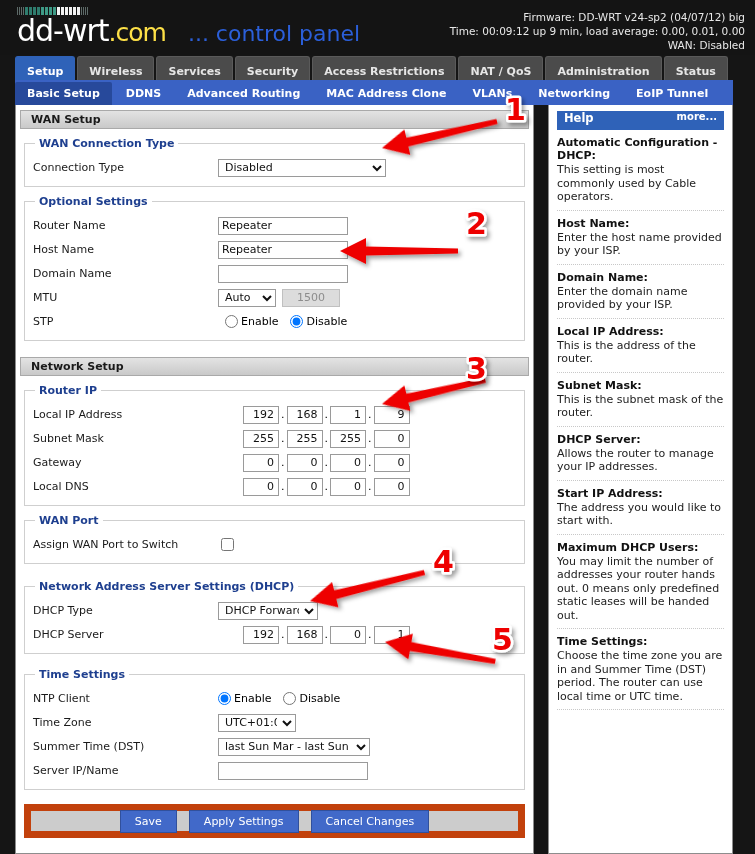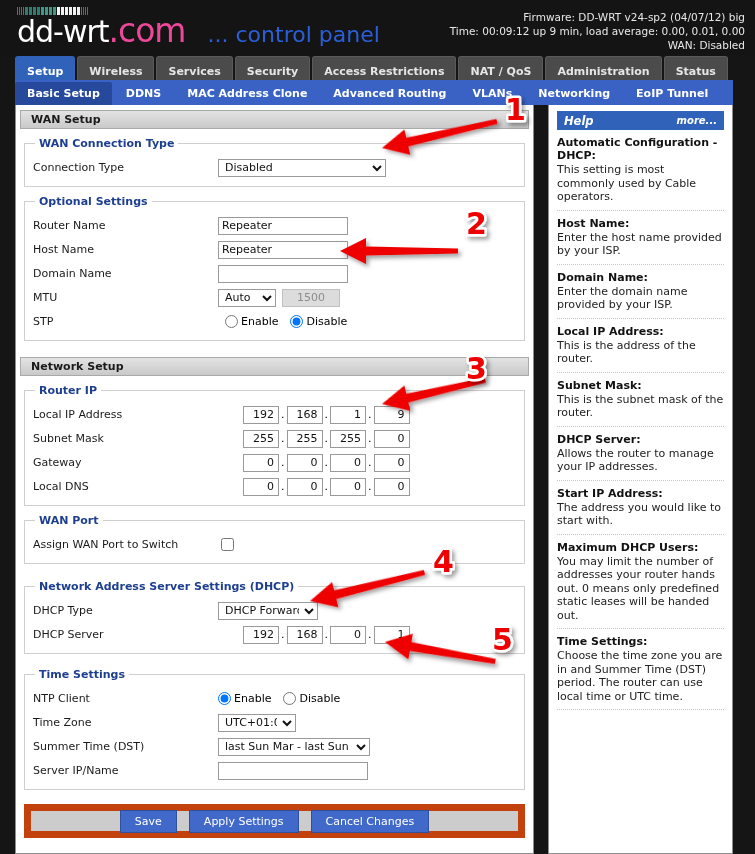--- a/index.html
+++ b/index.html
@@ -35,7 +35,7 @@
     line-height: 30px; white-space: nowrap;
   }
   #wordmark .w1 { color: #ffffff; }
-  #wordmark .w2 { color: #ec4899; font-size: 33px; }
+  #wordmark .w2 { color: #fde047; font-size: 25px; }
   #wordmark .w3 { color: #2b5fd9; font-size: 22px; margin-left: 22px; letter-spacing: 0px; }
 
   #sysinfo {

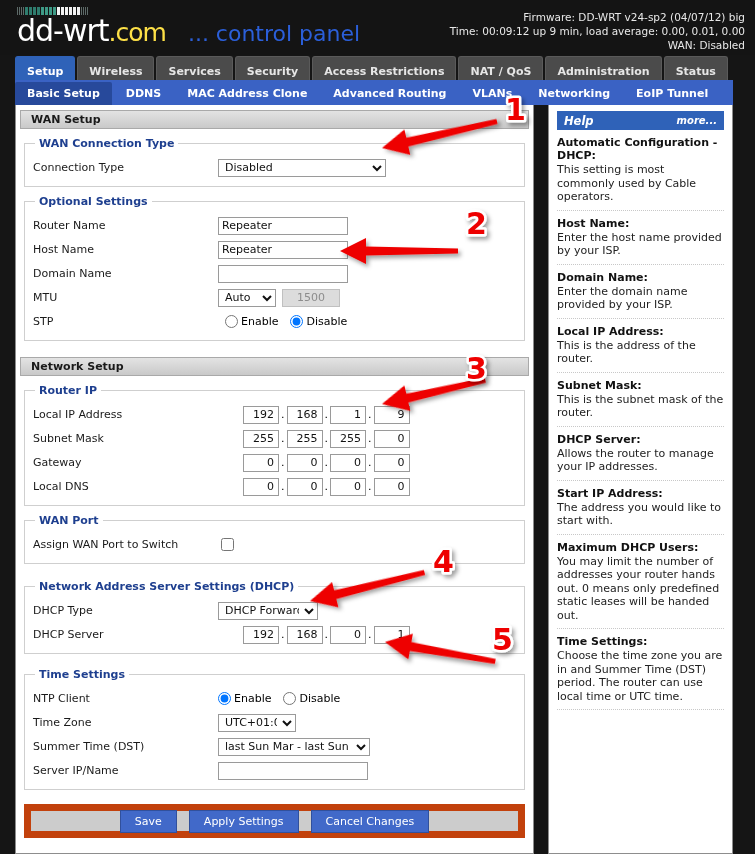--- a/index.html
+++ b/index.html
@@ -227,8 +227,8 @@
   <div id="subtabrow">
     <div class="subtab active">Basic Setup</div>
     <div class="subtab">DDNS</div>
+    <div class="subtab">Advanced Routing</div>
     <div class="subtab">MAC Address Clone</div>
-    <div class="subtab">Advanced Routing</div>
     <div class="subtab">VLANs</div>
     <div class="subtab">Networking</div>
     <div class="subtab">EoIP Tunnel</div>

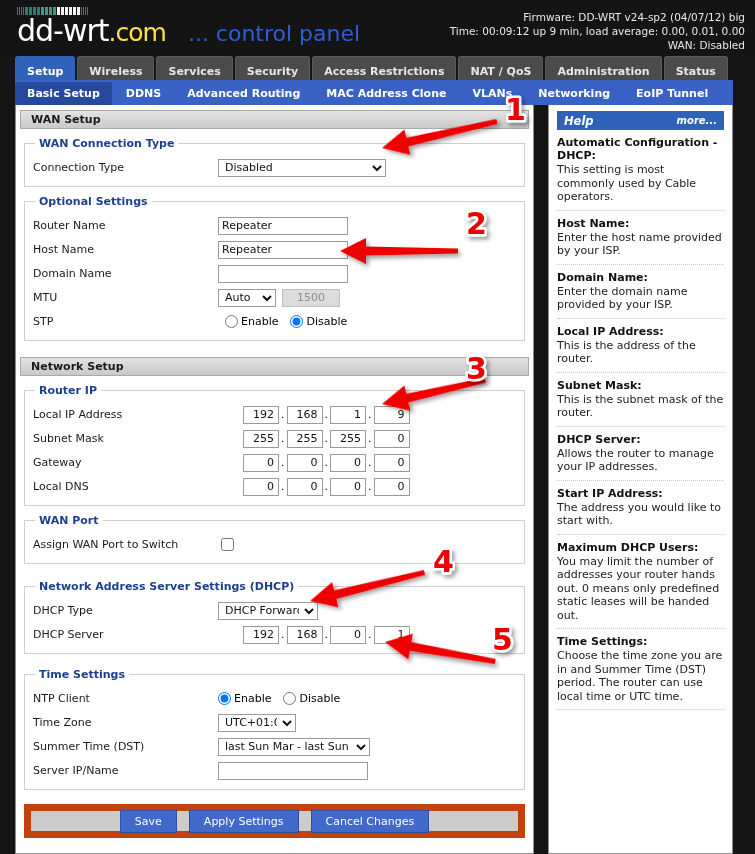--- a/index.html
+++ b/index.html
@@ -156,10 +156,9 @@
   
   #helphead {
     background: #2f62b8; color: #ffffff; height: 19px;
-    display: flex; align-items: center; justify-content: space-between;
+    display: flex; align-items: flex-start; justify-content: space-between;
     padding: 0 7px; font-weight: bold; font-size: 11.5px;
     margin: 0 0 6px 0;
-    font-style: italic;
   }
   #helphead .more { font-size: 10px; font-weight: bold; cursor: pointer; }
   .hitem { padding-bottom: 6px; margin-bottom: 6px; border-bottom: 1px dotted #c8c8c8; }

